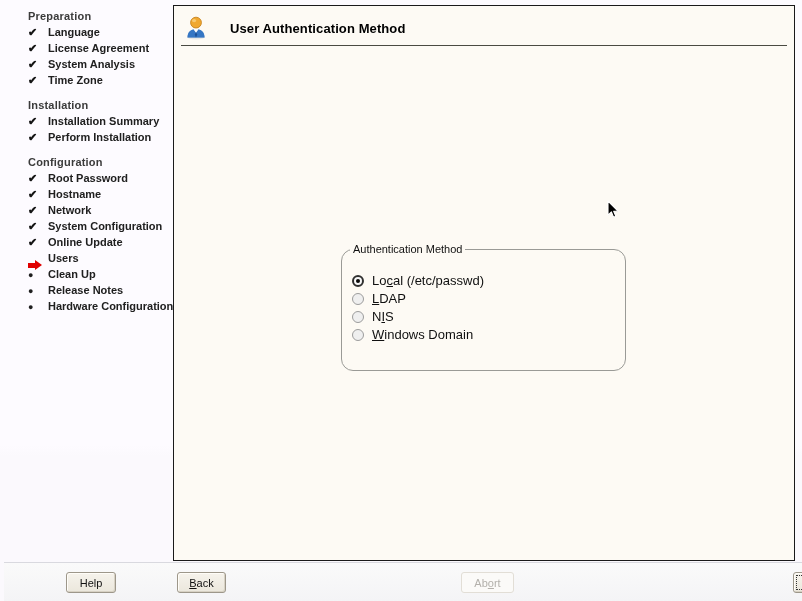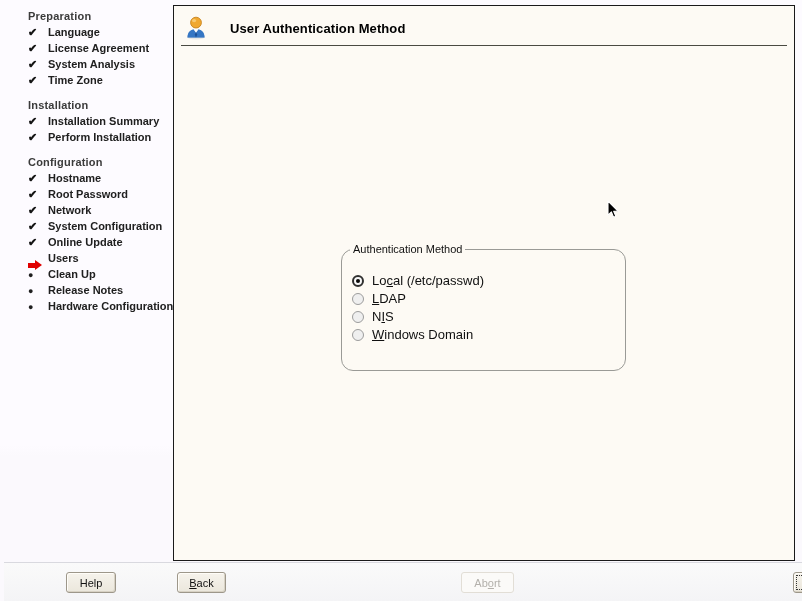--- a/index.html
+++ b/index.html
@@ -301,11 +301,11 @@
         <div class="side-group-title">Configuration</div>
         <div class="side-item">
           <span class="side-mark done"></span>
+          <span class="side-label">Root Password</span>
+        </div>
+        <div class="side-item">
+          <span class="side-mark done"></span>
           <span class="side-label">Hostname</span>
-        </div>
-        <div class="side-item">
-          <span class="side-mark done"></span>
-          <span class="side-label">Root Password</span>
         </div>
         <div class="side-item">
           <span class="side-mark done"></span>

